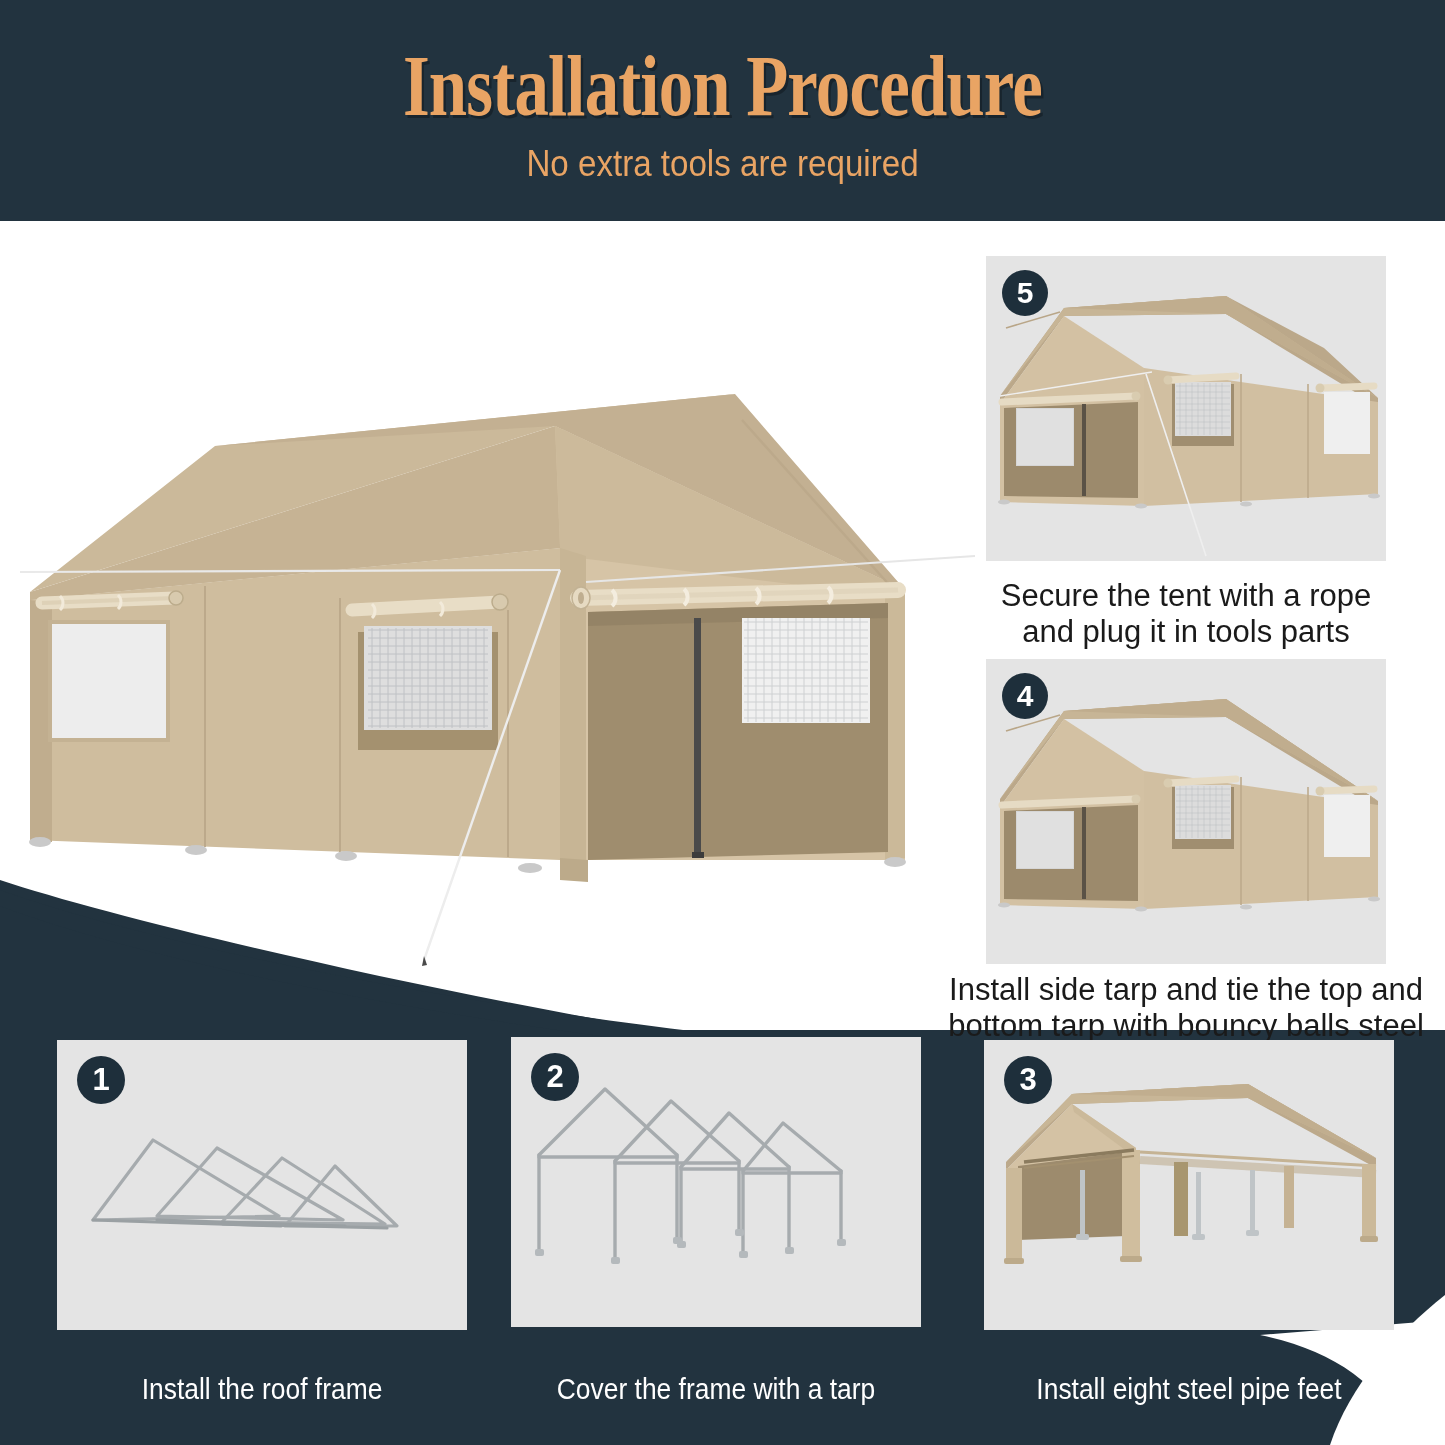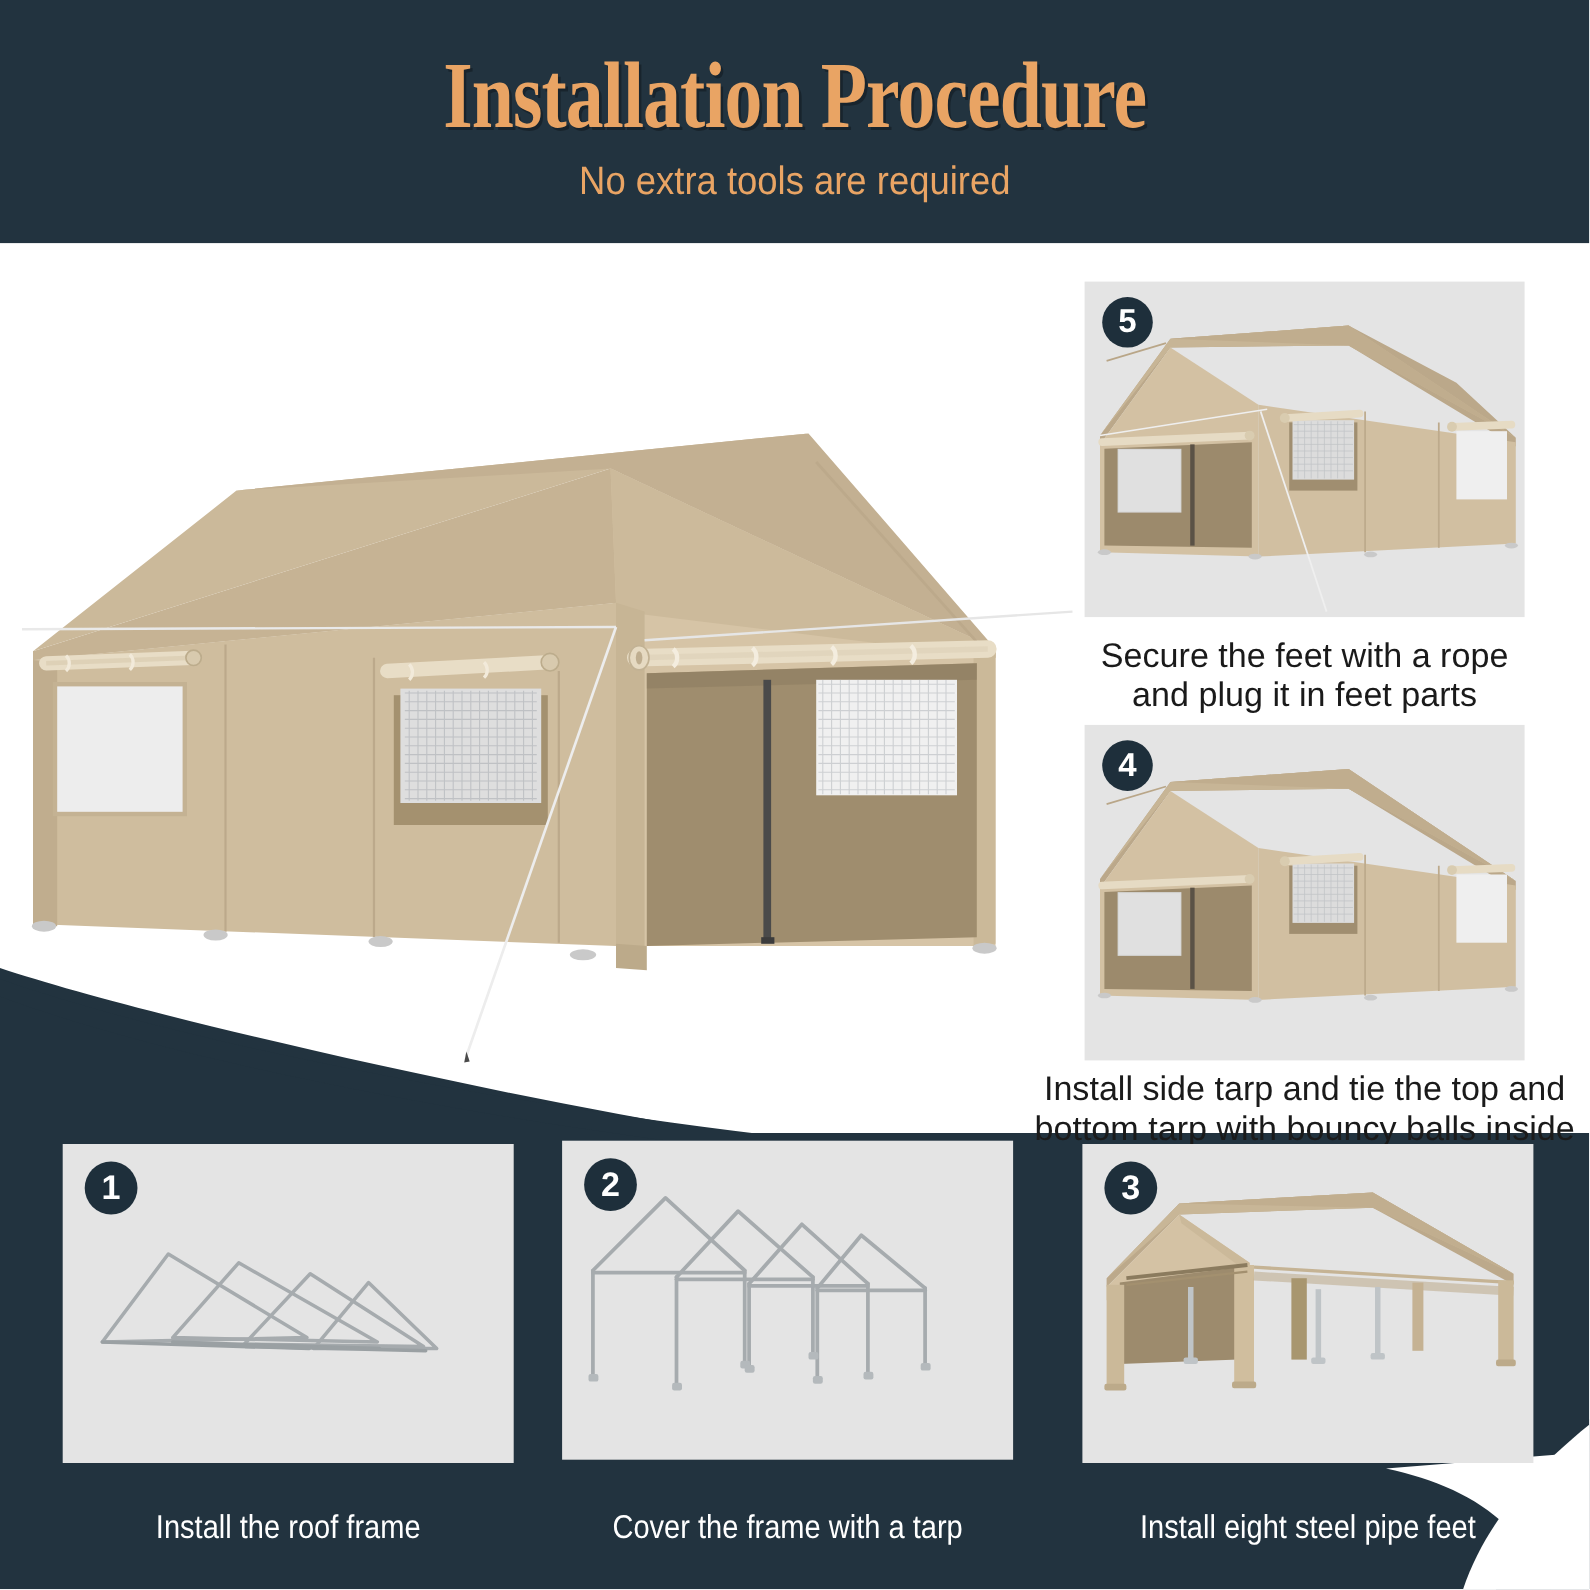--- a/index.html
+++ b/index.html
@@ -213,7 +213,7 @@
     </svg>
   </div>
   <div class="cap-dark" id="cap5">
-    <div>Secure the feet with a rope</div>
+    <div>Secure the tent with a rope</div>
     <div>and plug it in feet parts</div>
   </div>
 

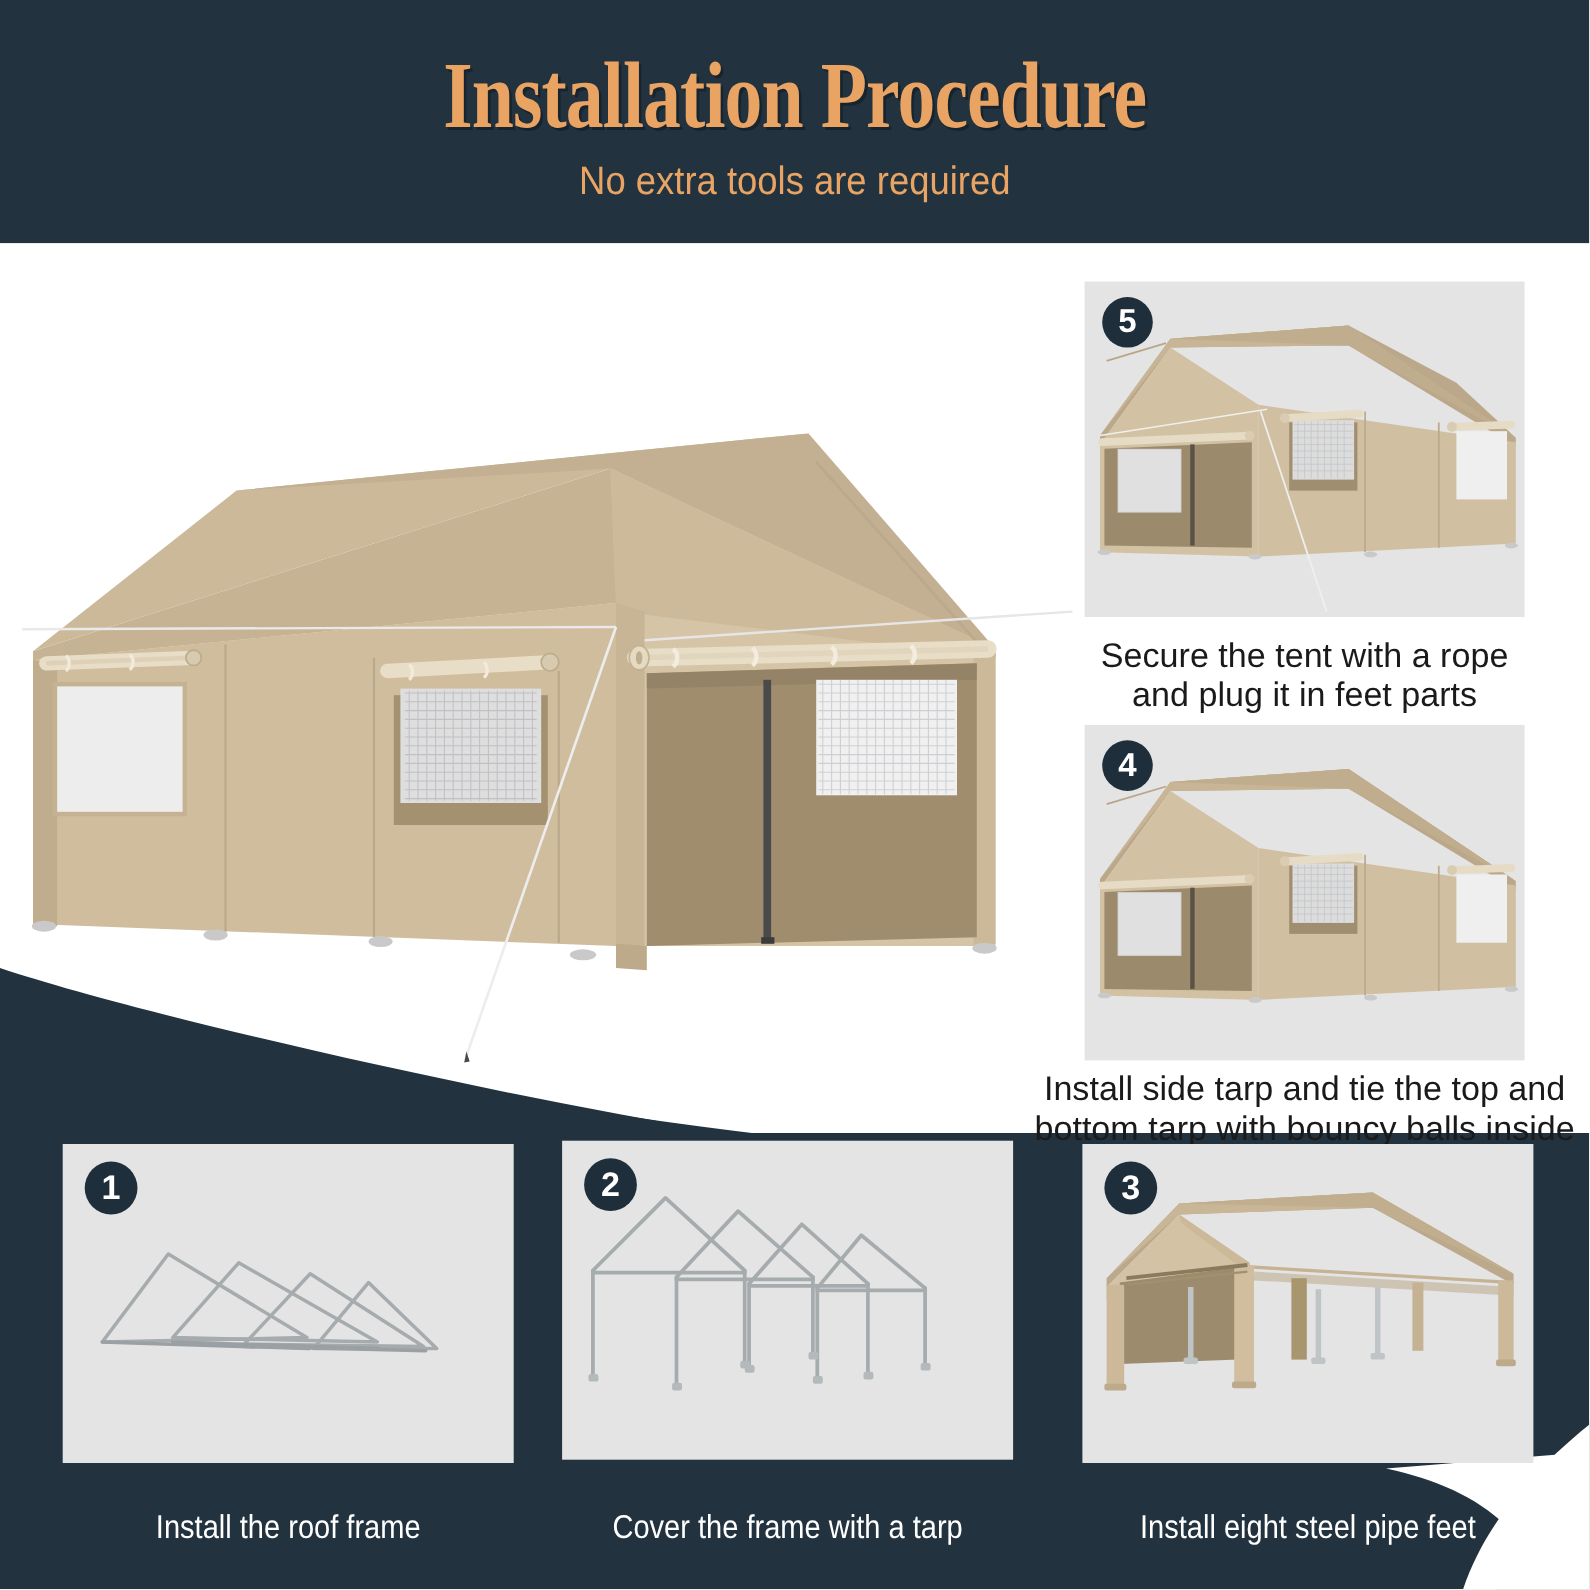--- a/index.html
+++ b/index.html
@@ -214,7 +214,7 @@
   </div>
   <div class="cap-dark" id="cap5">
     <div>Secure the tent with a rope</div>
-    <div>and plug it in feet parts</div>
+    <div>and plug it in tools parts</div>
   </div>
 
   <div class="panel" id="panel4">

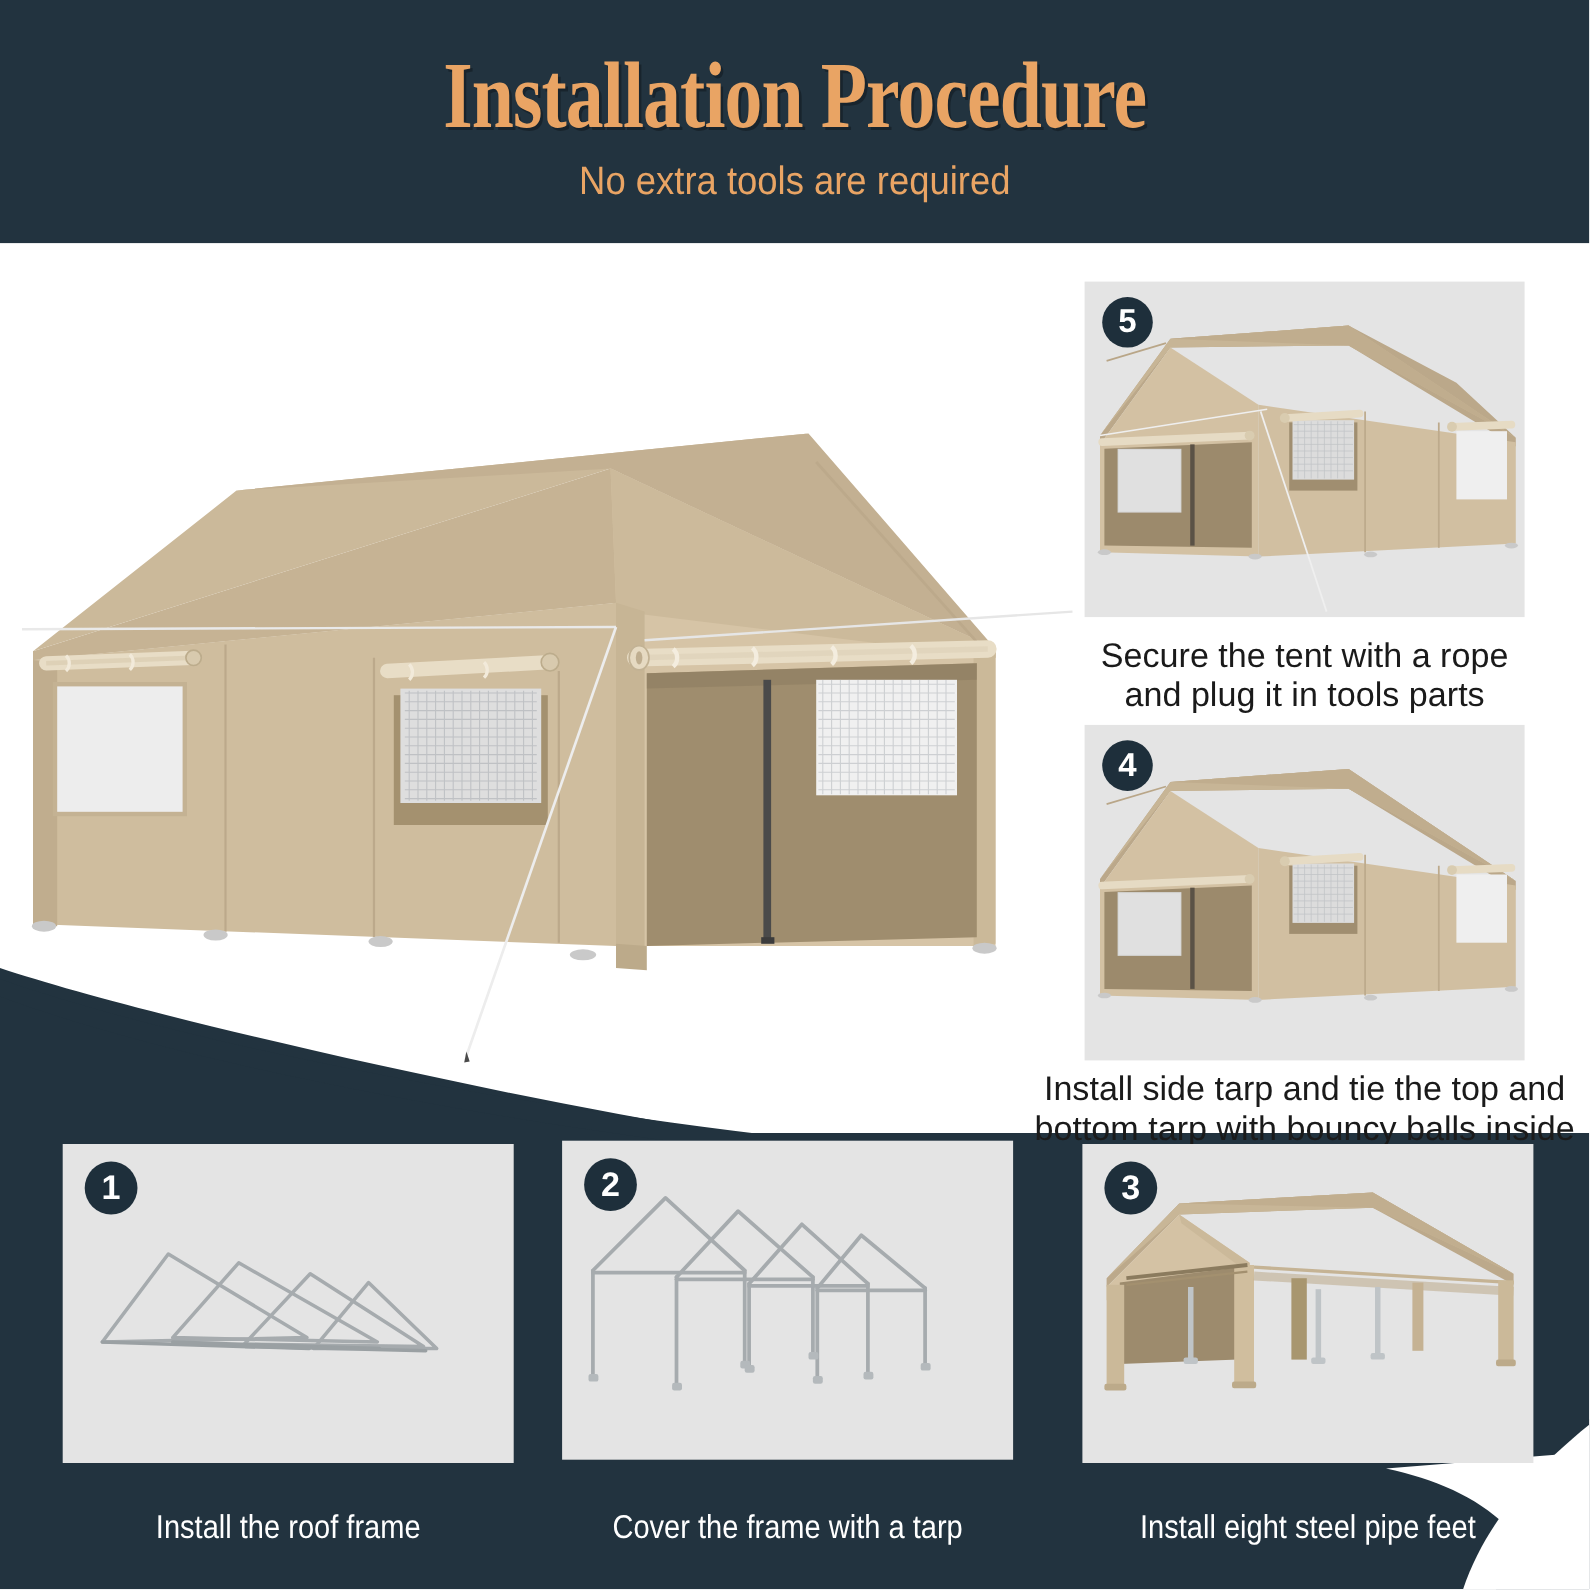--- a/index.html
+++ b/index.html
@@ -253,7 +253,7 @@
   </div>
   <div class="cap-dark" id="cap4">
     <div>Install side tarp and tie the top and</div>
-    <div>bottom tarp with bouncy balls inside</div>
+    <div>bottom tarp with bouncy balls steel</div>
   </div>
 
   <div class="panel" id="panel1">

